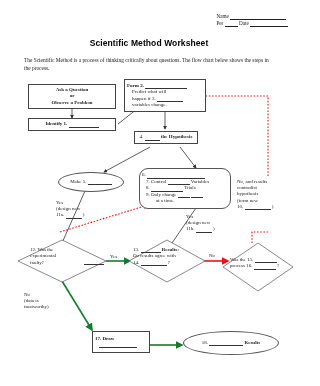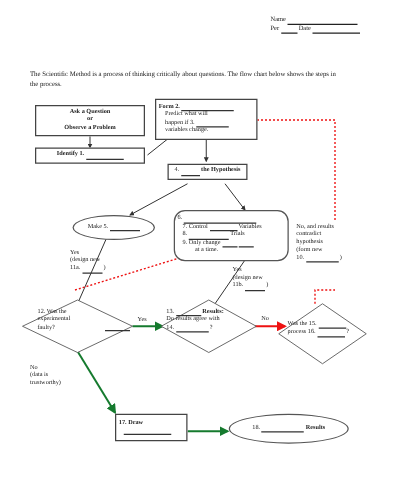--- a/index.html
+++ b/index.html
@@ -66,6 +66,7 @@
     </div>
   </div>
 
+  <div class="title">Scientific Method Worksheet</div>
   <div class="intro">The Scientific Method is a process of thinking critically about questions. The flow chart below shows the steps in the process.</div>
 
   <svg class="lines" viewBox="0 0 298 386">

